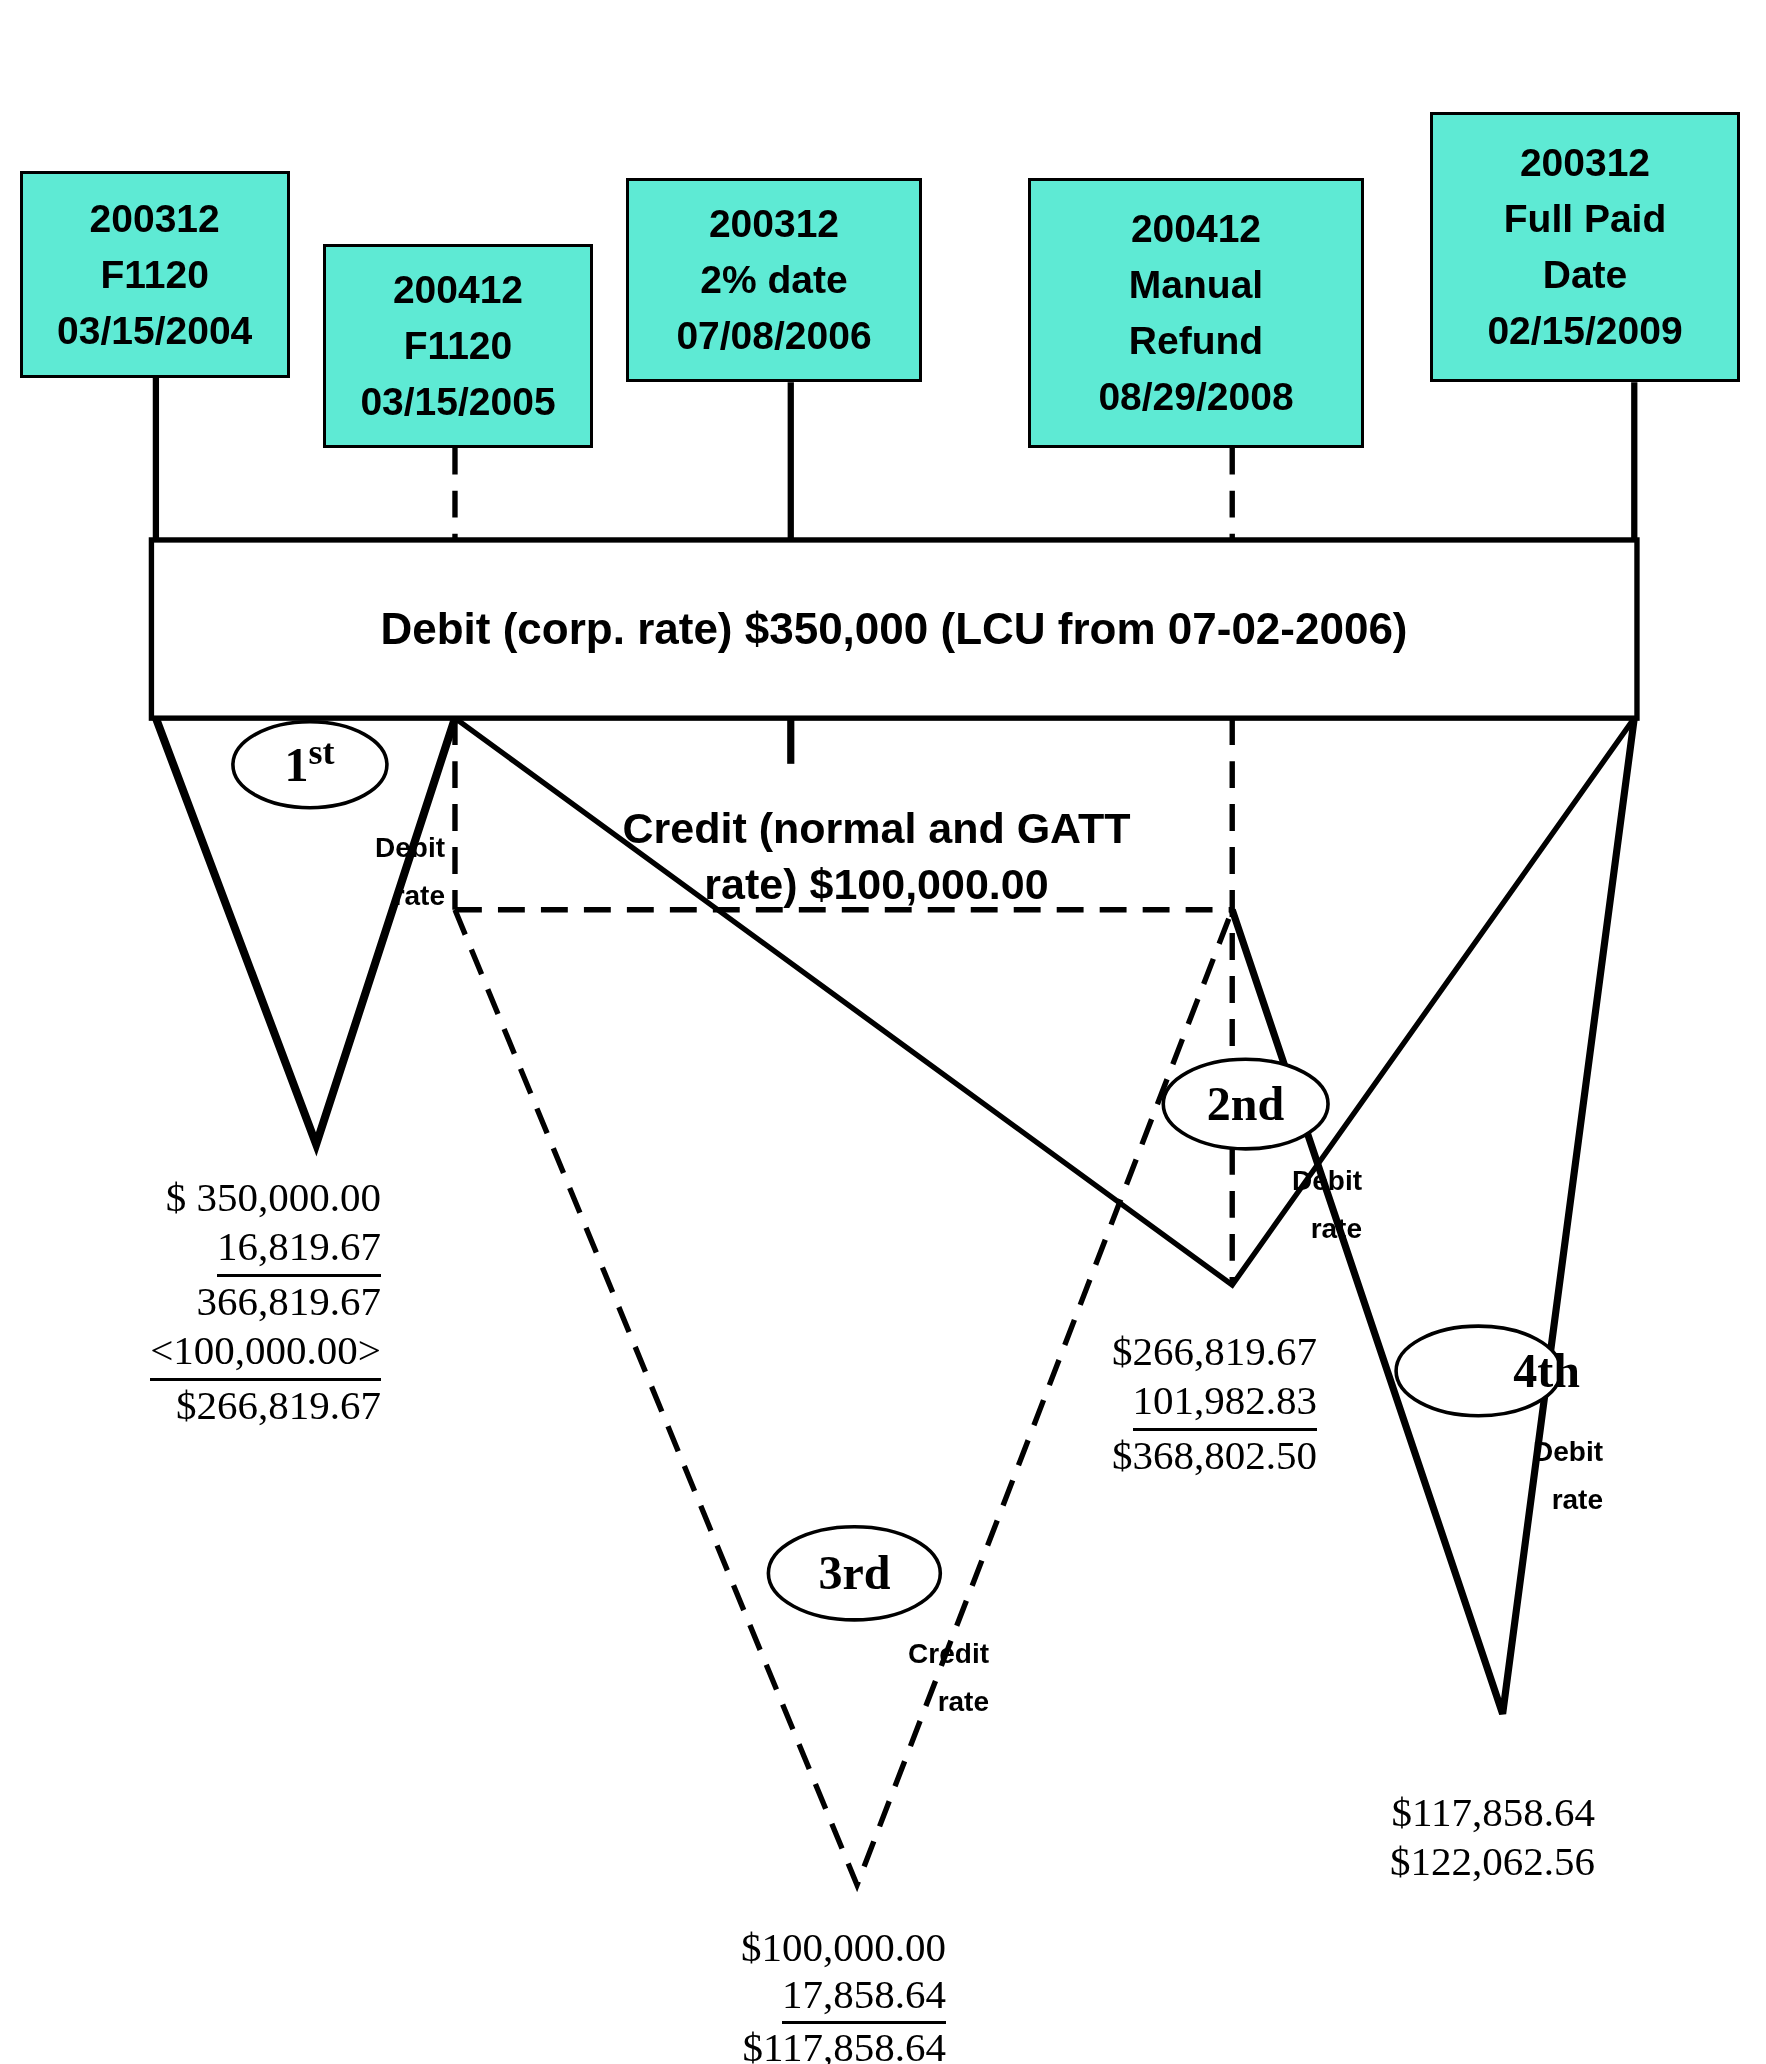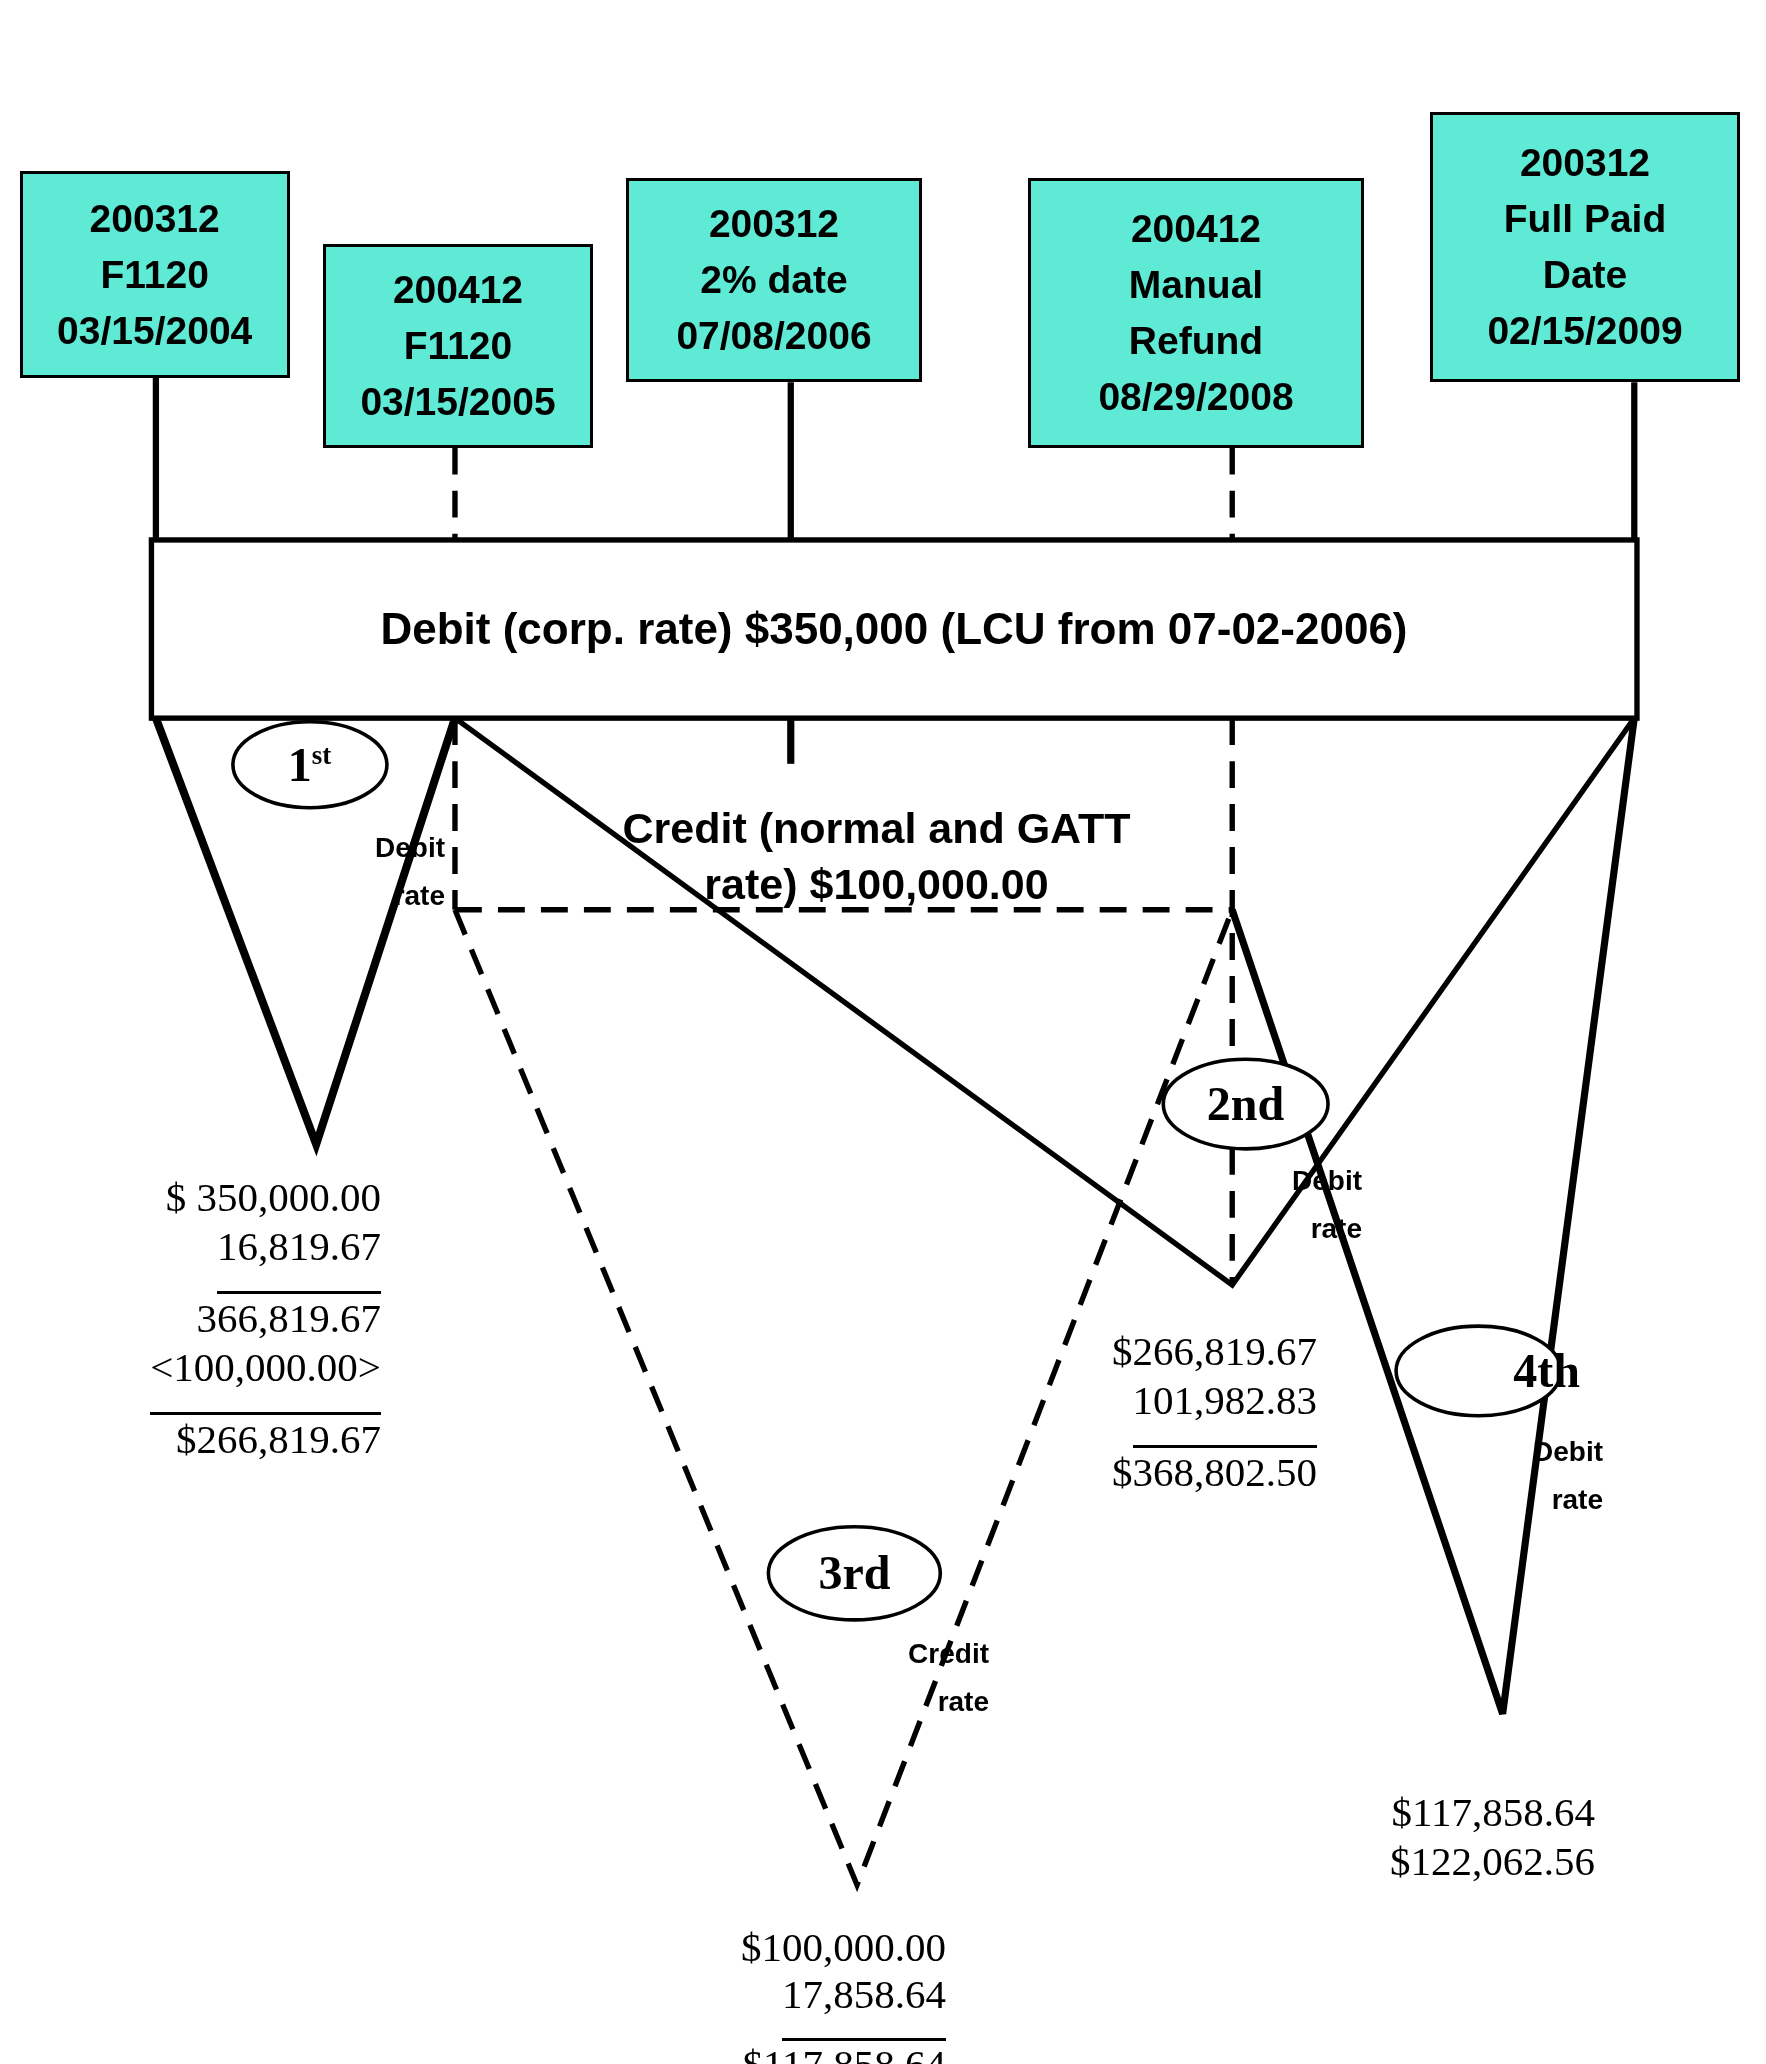--- a/index.html
+++ b/index.html
@@ -26,7 +26,7 @@
   .ordinal { position:absolute; width:197px; text-align:center;
              font-family:"Liberation Serif", serif; font-weight:bold;
              font-size:48px; line-height:64px; }
-  .ordinal sup { vertical-align:super; font-size:27px; line-height:0; }
+  .ordinal sup { vertical-align:super; font-size:36px; line-height:0; }
 
   .rate-label { position:absolute; width:269px; text-align:right;
                 font-weight:bold; font-size:28px; line-height:48px; }

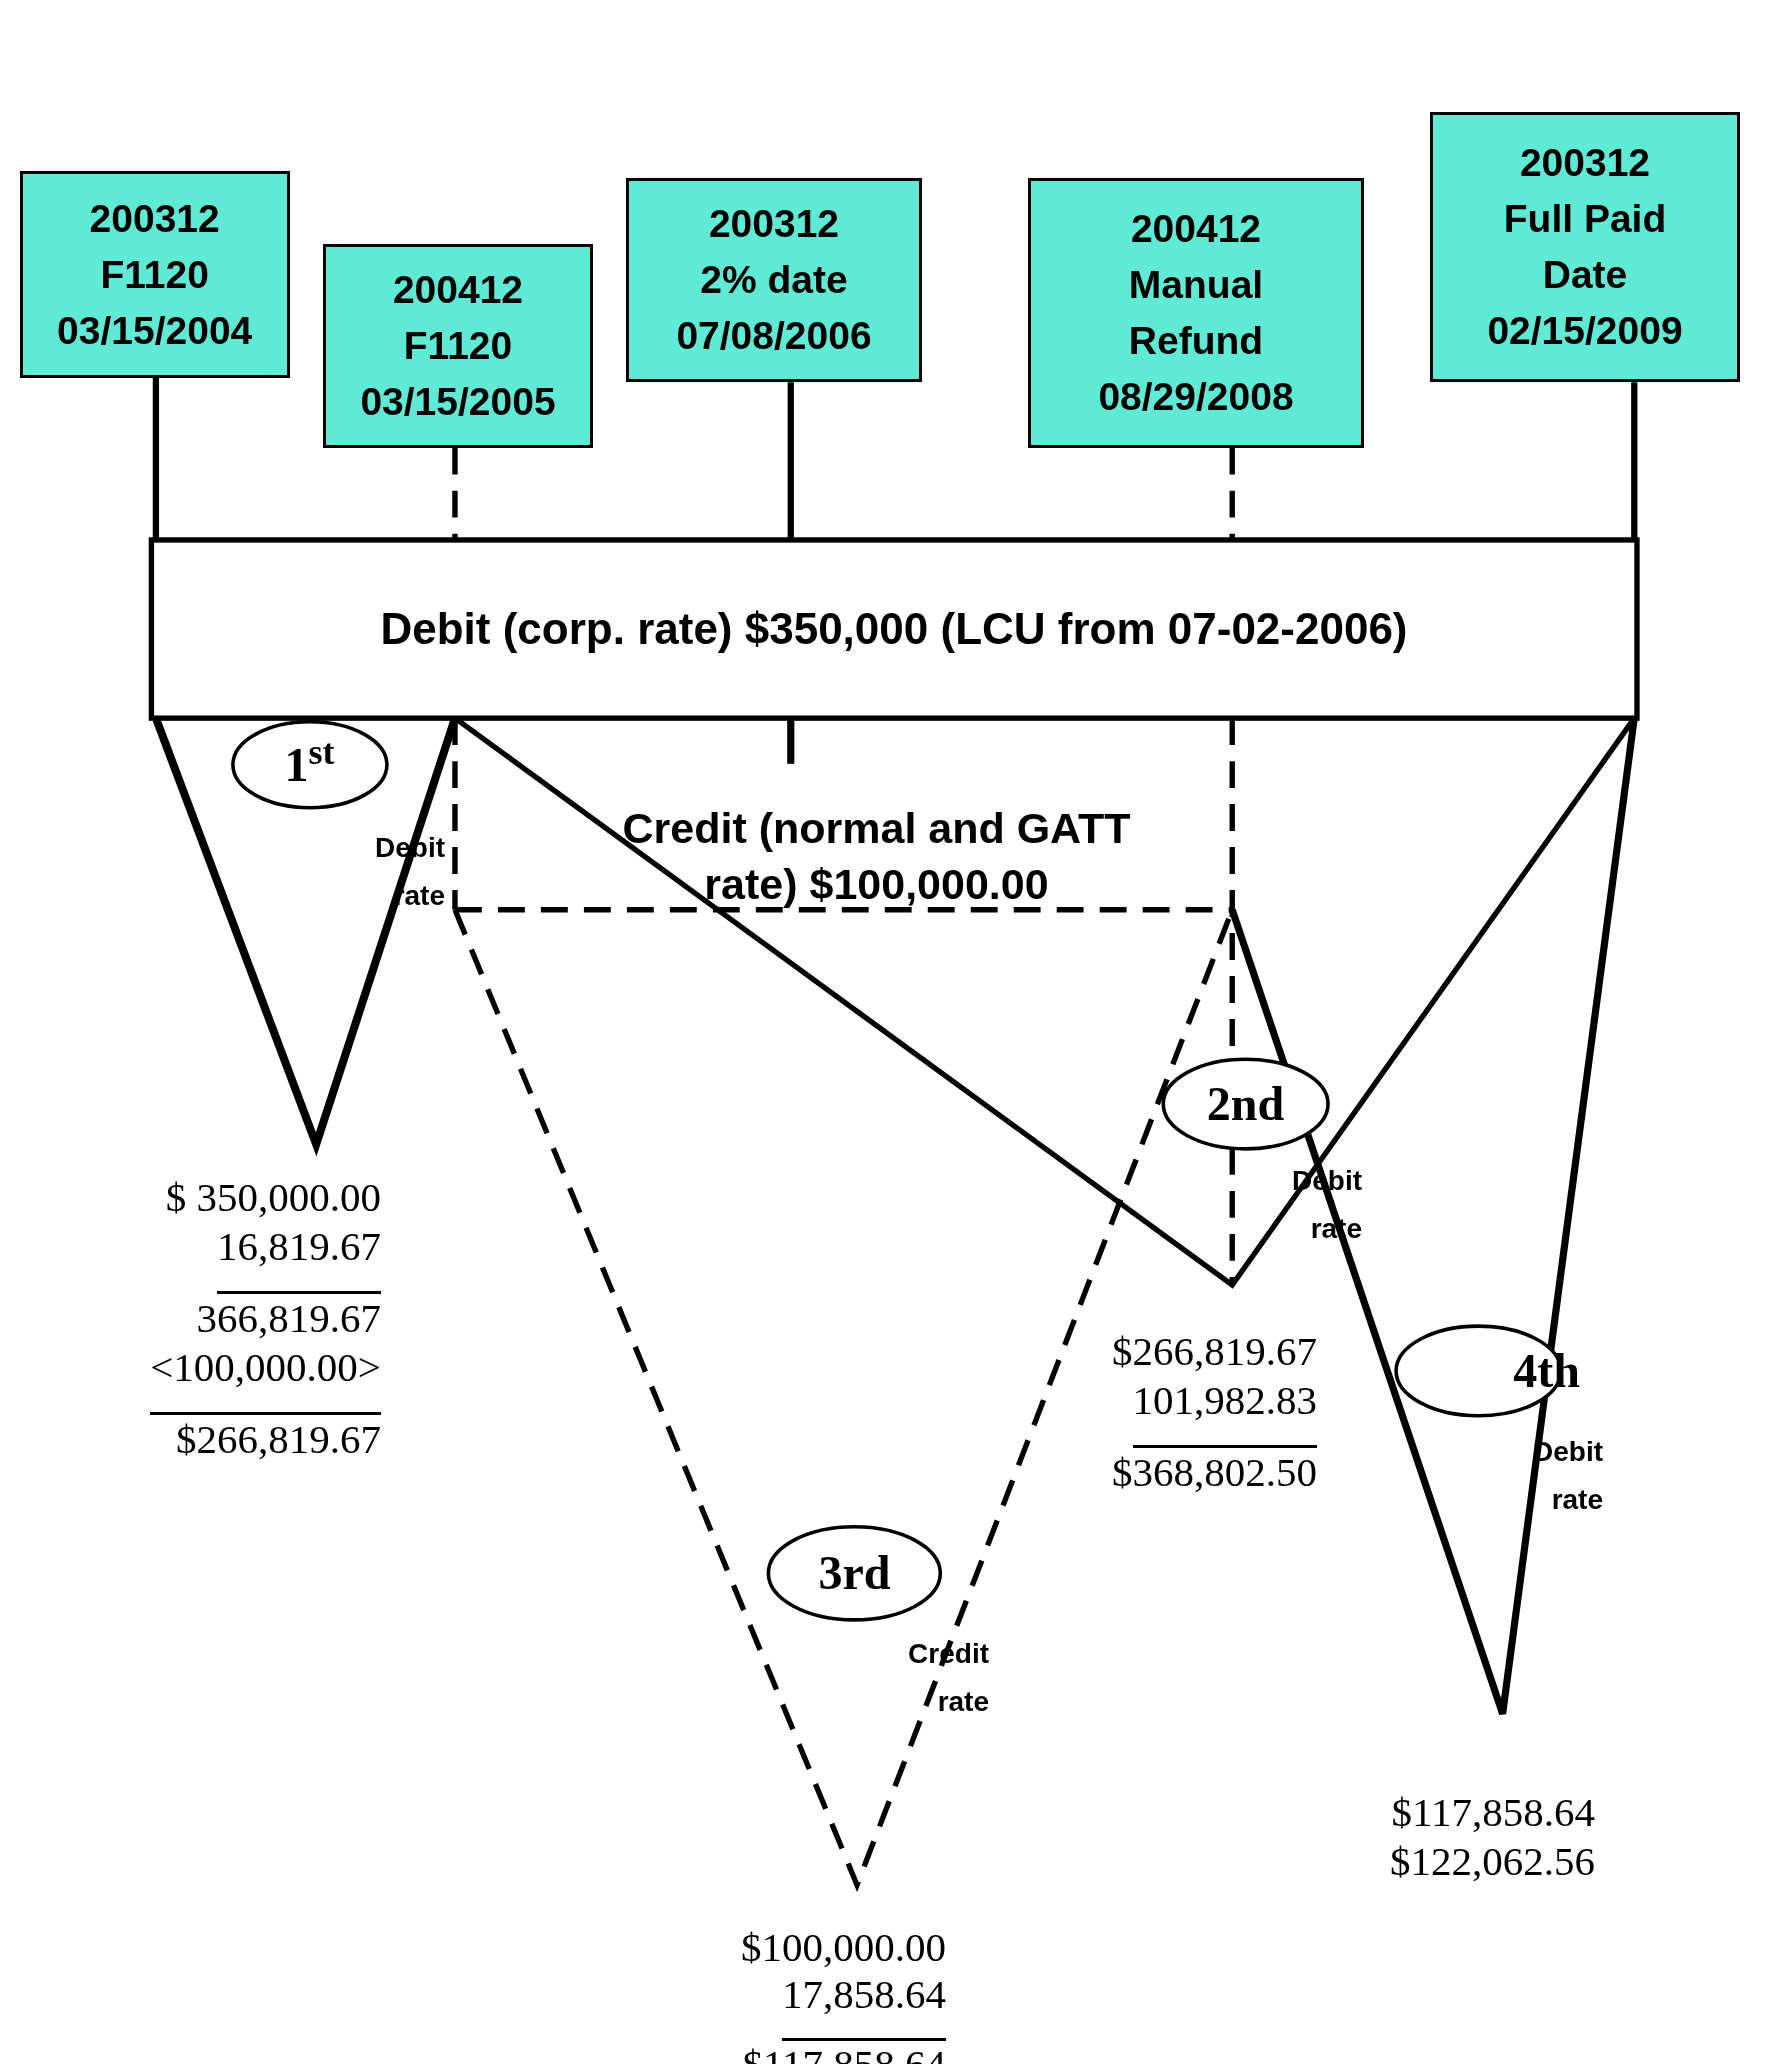--- a/index.html
+++ b/index.html
@@ -35,7 +35,7 @@
           font-family:"Liberation Serif", serif; font-size:41px; line-height:49px; }
   .calc.tight { line-height:47px; }
   .calc-line .num { display:inline-block; }
-  .calc-line.ul .num { border-bottom:3.6px solid #000; padding-bottom:20px; }
+  .calc-line.ul .num { border-bottom:3.6px solid #000; padding-bottom:3px; }
 </style>
 </head>
 <body>

